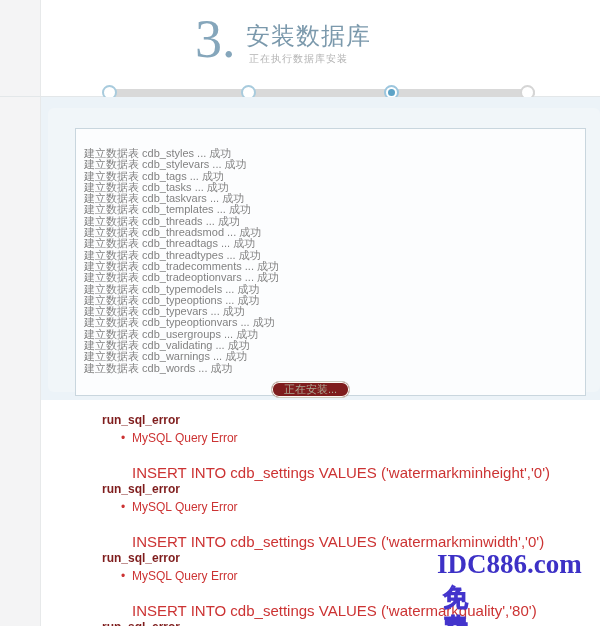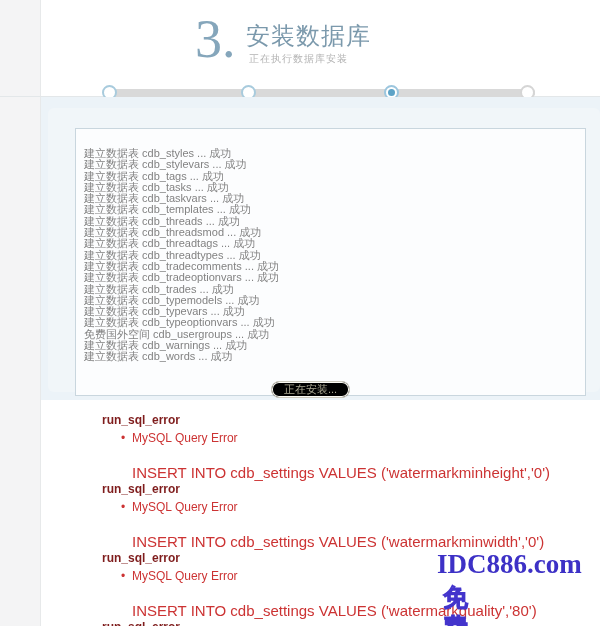--- a/index.html
+++ b/index.html
@@ -98,7 +98,6 @@
     <div class="log-line">建立数据表 cdb_threadtypes ... 成功</div>
     <div class="log-line">建立数据表 cdb_tradecomments ... 成功</div>
     <div class="log-line">建立数据表 cdb_tradeoptionvars ... 成功</div>
-    <div class="log-line">建立数据表 cdb_trades ... 成功</div>
     <div class="log-line">建立数据表 cdb_typemodels ... 成功</div>
     <div class="log-line">建立数据表 cdb_typevars ... 成功</div>
     <div class="log-line">建立数据表 cdb_typeoptionvars ... 成功</div>

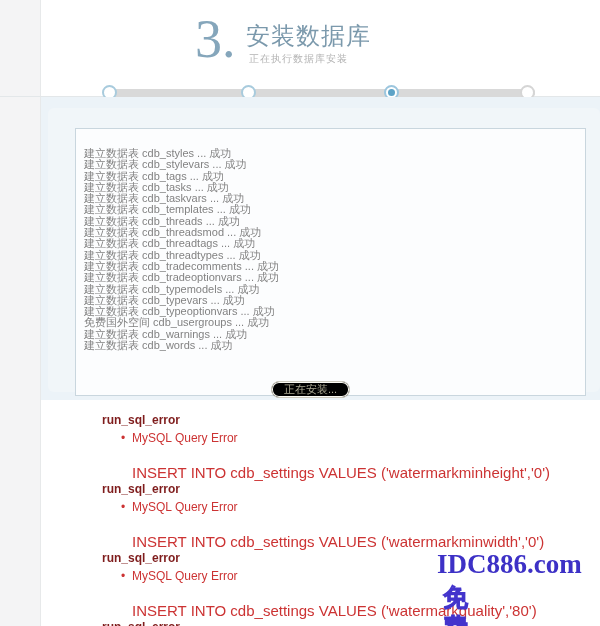--- a/index.html
+++ b/index.html
@@ -99,6 +99,7 @@
     <div class="log-line">建立数据表 cdb_tradecomments ... 成功</div>
     <div class="log-line">建立数据表 cdb_tradeoptionvars ... 成功</div>
     <div class="log-line">建立数据表 cdb_typemodels ... 成功</div>
+    <div class="log-line">建立数据表 cdb_typeoptions ... 成功</div>
     <div class="log-line">建立数据表 cdb_typevars ... 成功</div>
     <div class="log-line">建立数据表 cdb_typeoptionvars ... 成功</div>
     <div class="log-line">免费国外空间 cdb_usergroups ... 成功</div>

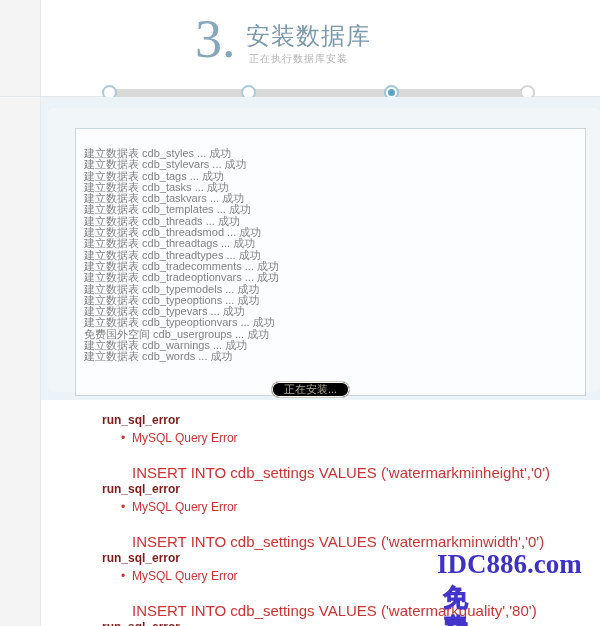--- a/index.html
+++ b/index.html
@@ -102,7 +102,7 @@
     <div class="log-line">建立数据表 cdb_typeoptions ... 成功</div>
     <div class="log-line">建立数据表 cdb_typevars ... 成功</div>
     <div class="log-line">建立数据表 cdb_typeoptionvars ... 成功</div>
-    <div class="log-line">免费国外空间 cdb_usergroups ... 成功</div>
+    <div class="log-line">建立数据表 cdb_usergroups ... 成功</div>
     <div class="log-line">建立数据表 cdb_warnings ... 成功</div>
     <div class="log-line">建立数据表 cdb_words ... 成功</div>
   </div>

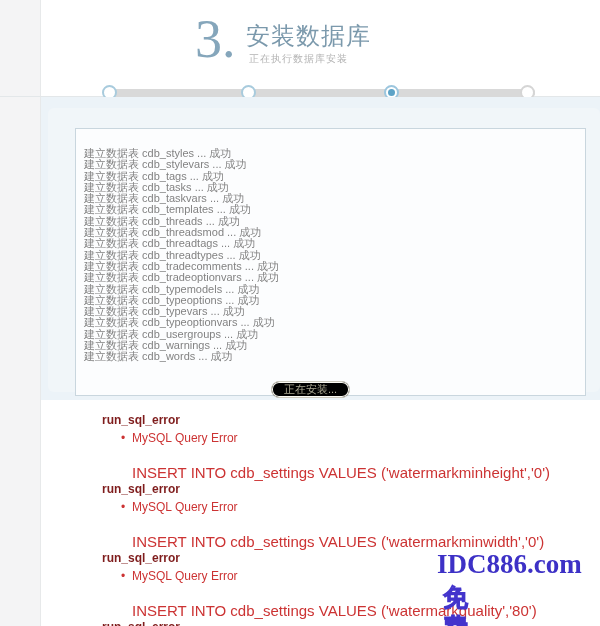--- a/index.html
+++ b/index.html
@@ -103,6 +103,7 @@
     <div class="log-line">建立数据表 cdb_typevars ... 成功</div>
     <div class="log-line">建立数据表 cdb_typeoptionvars ... 成功</div>
     <div class="log-line">建立数据表 cdb_usergroups ... 成功</div>
+    <div class="log-line">建立数据表 cdb_validating ... 成功</div>
     <div class="log-line">建立数据表 cdb_warnings ... 成功</div>
     <div class="log-line">建立数据表 cdb_words ... 成功</div>
   </div>

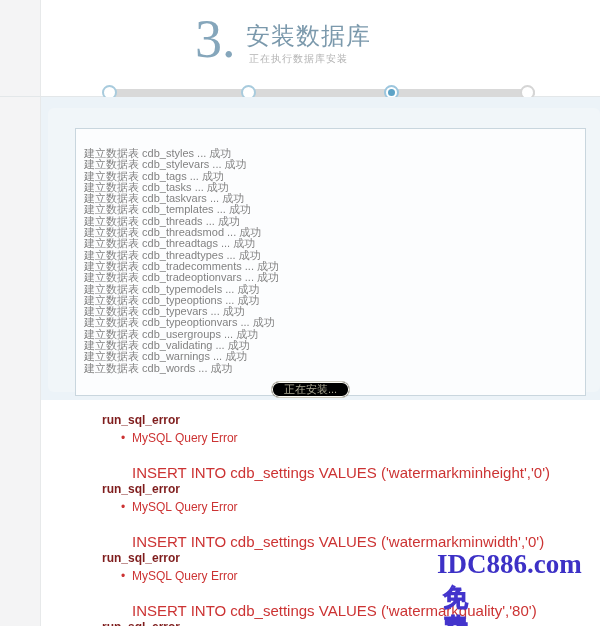--- a/index.html
+++ b/index.html
@@ -43,7 +43,7 @@
   .log-line{font-size:11px;line-height:11.3px;color:#828282;white-space:nowrap;}
   
   .install-btn{position:absolute;left:271px;top:381px;
-    background:#000000;border:1px solid #ccc9bd;border-radius:8px;
+    background:#7f1d1d;border:1px solid #ccc9bd;border-radius:8px;
     box-shadow:inset 0 0 0 1px #fbfaf4;
     color:#aba892;font-size:11px;line-height:13px;padding:1px 12px;}
   

